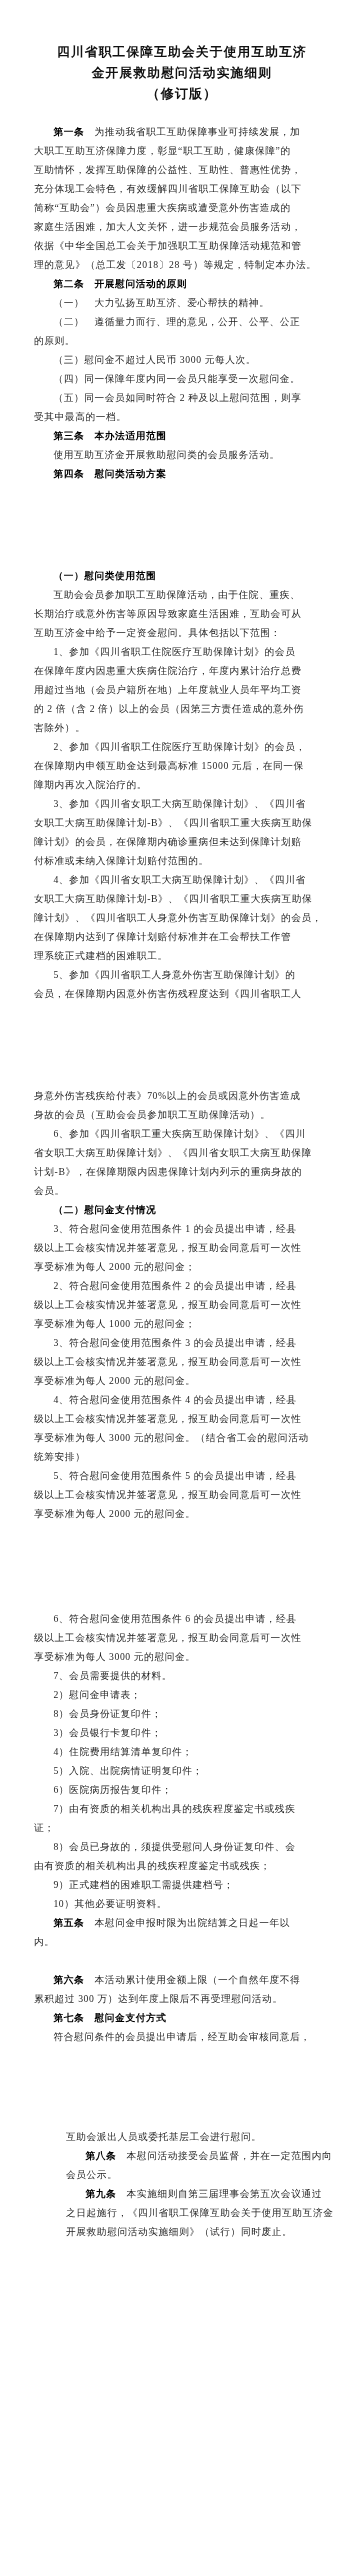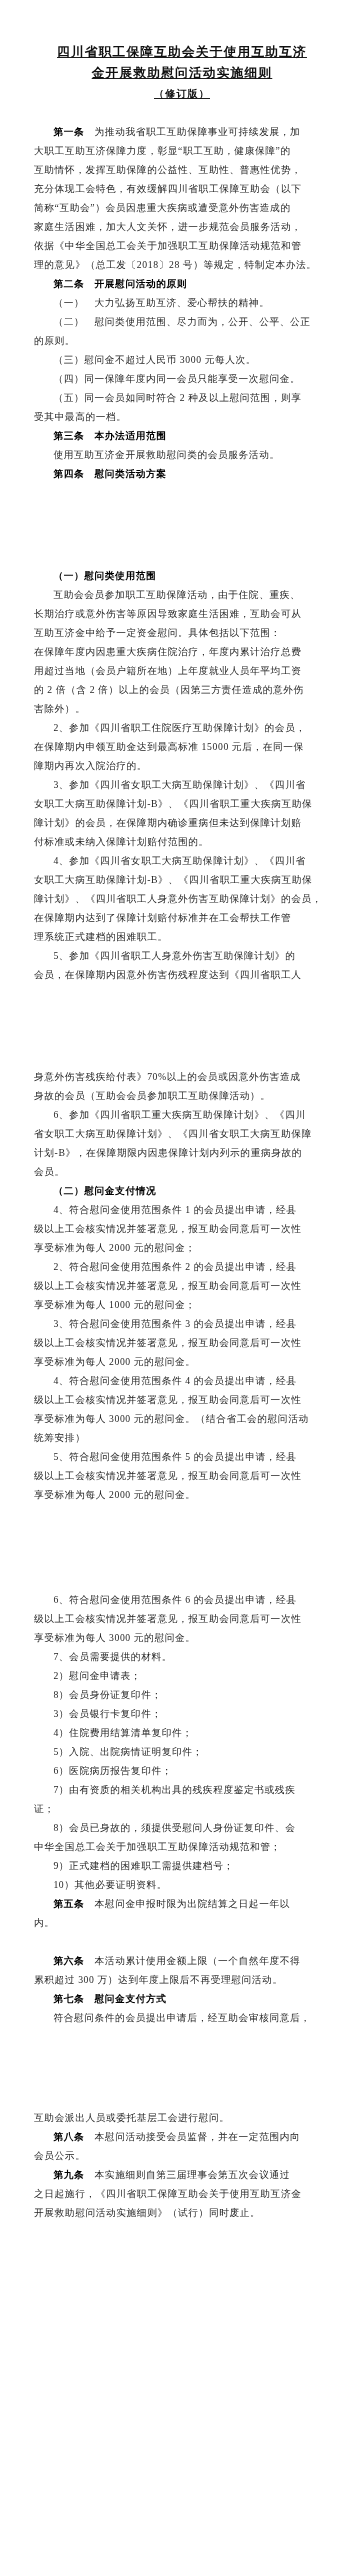--- a/index.html
+++ b/index.html
@@ -23,7 +23,6 @@
   .title-block {
     text-align: center;
     padding: 0 24px;
-    text-decoration: underline;
   }
   .title-line {
     font-size: 12.7px;

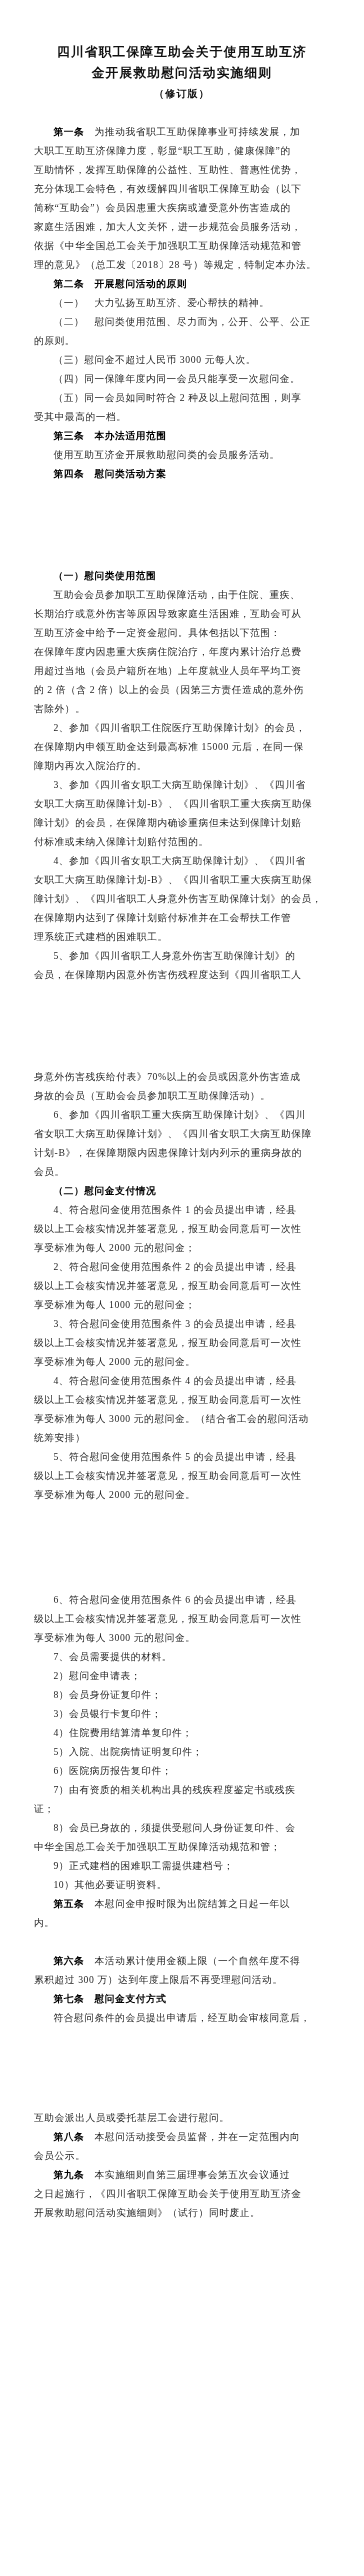--- a/index.html
+++ b/index.html
@@ -34,7 +34,7 @@
   }
   .subtitle {
     margin-top: 4.9px;
-    font-size: 10px;
+    font-size: 13px;
     line-height: 12px;
     font-weight: bold;
     letter-spacing: 1.2px;

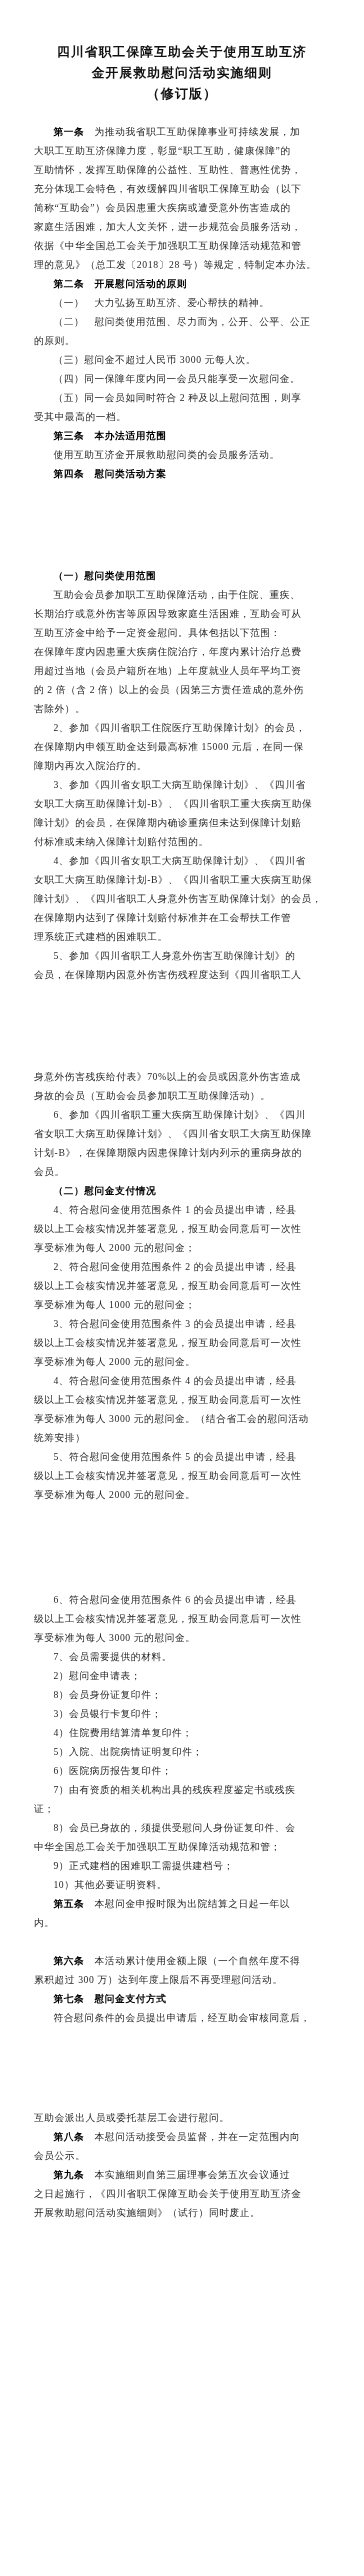--- a/index.html
+++ b/index.html
@@ -90,7 +90,7 @@
         <div class="line">理的意见》（总工发〔2018〕28 号）等规定，特制定本办法。</div>
         <div class="line indent heading">第二条　开展慰问活动的原则</div>
         <div class="line indent">（一）　大力弘扬互助互济、爱心帮扶的精神。</div>
-        <div class="line indent">（二）　慰问类使用范围、尽力而为，公开、公平、公正</div>
+        <div class="line indent">（二）　遵循量力而行、理的意见，公开、公平、公正</div>
         <div class="line">的原则。</div>
         <div class="line indent">（三）慰问金不超过人民币 3000 元每人次。</div>
         <div class="line indent">（四）同一保障年度内同一会员只能享受一次慰问金。</div>

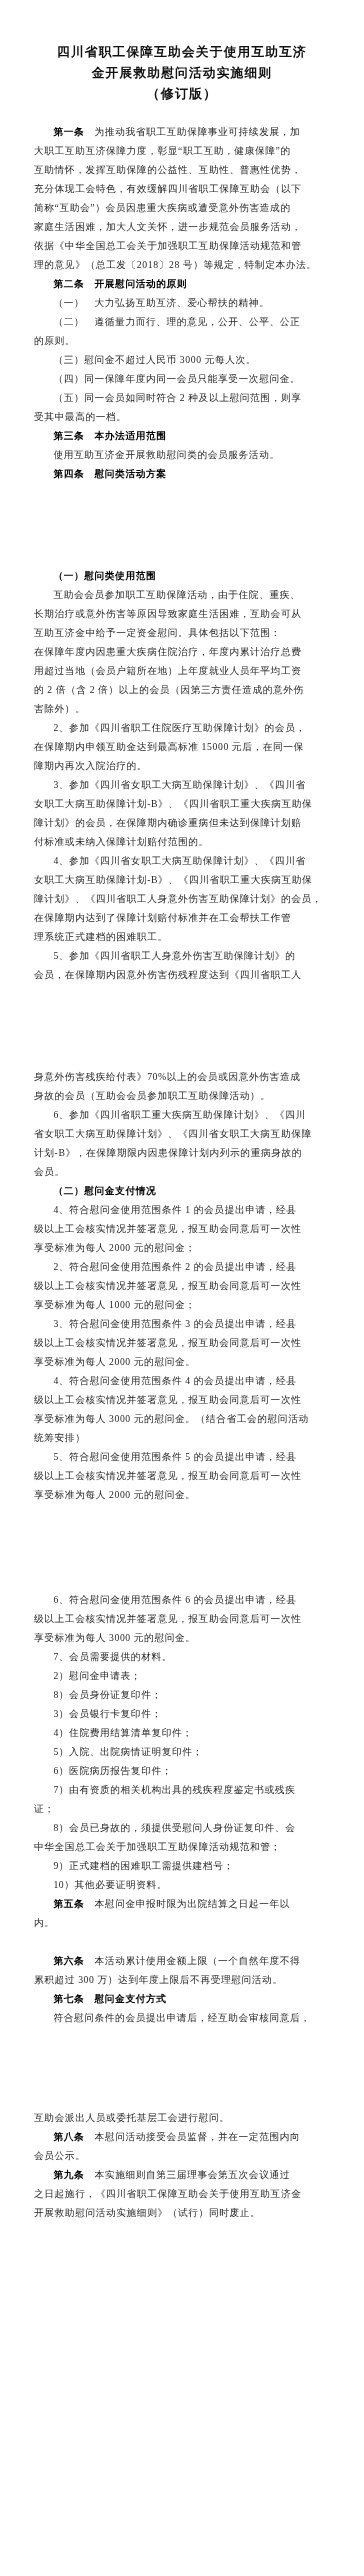--- a/index.html
+++ b/index.html
@@ -105,6 +105,7 @@
         <div class="line indent">互助会会员参加职工互助保障活动，由于住院、重疾、</div>
         <div class="line">长期治疗或意外伤害等原因导致家庭生活困难，互助会可从</div>
         <div class="line">互助互济金中给予一定资金慰问。具体包括以下范围：</div>
+        <div class="line indent">1、参加《四川省职工住院医疗互助保障计划》的会员</div>
         <div class="line">在保障年度内因患重大疾病住院治疗，年度内累计治疗总费</div>
         <div class="line">用超过当地（会员户籍所在地）上年度就业人员年平均工资</div>
         <div class="line">的 2 倍（含 2 倍）以上的会员（因第三方责任造成的意外伤</div>

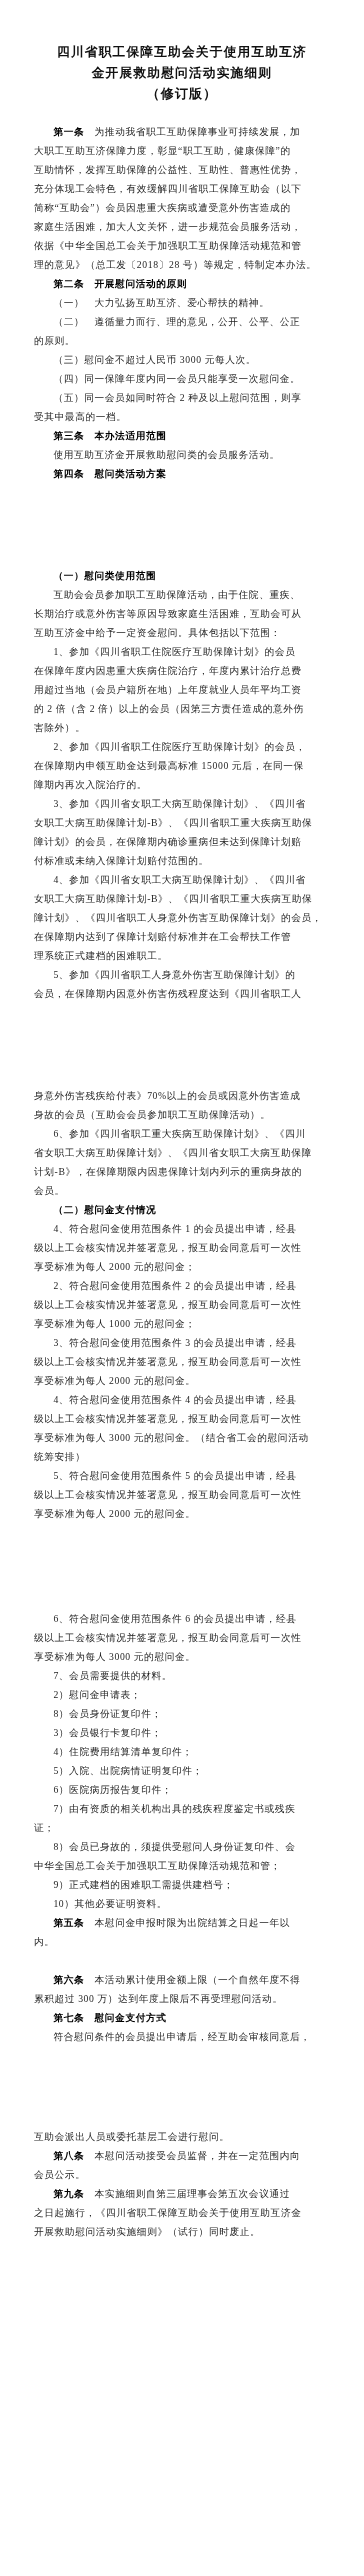--- a/index.html
+++ b/index.html
@@ -133,7 +133,7 @@
         <div class="line">计划-B》，在保障期限内因患保障计划内列示的重病身故的</div>
         <div class="line">会员。</div>
         <div class="line indent heading">（二）慰问金支付情况</div>
-        <div class="line indent">4、符合慰问金使用范围条件 1 的会员提出申请，经县</div>
+        <div class="line indent">3、符合慰问金使用范围条件 1 的会员提出申请，经县</div>
         <div class="line">级以上工会核实情况并签署意见，报互助会同意后可一次性</div>
         <div class="line">享受标准为每人 2000 元的慰问金；</div>
         <div class="line indent">2、符合慰问金使用范围条件 2 的会员提出申请，经县</div>

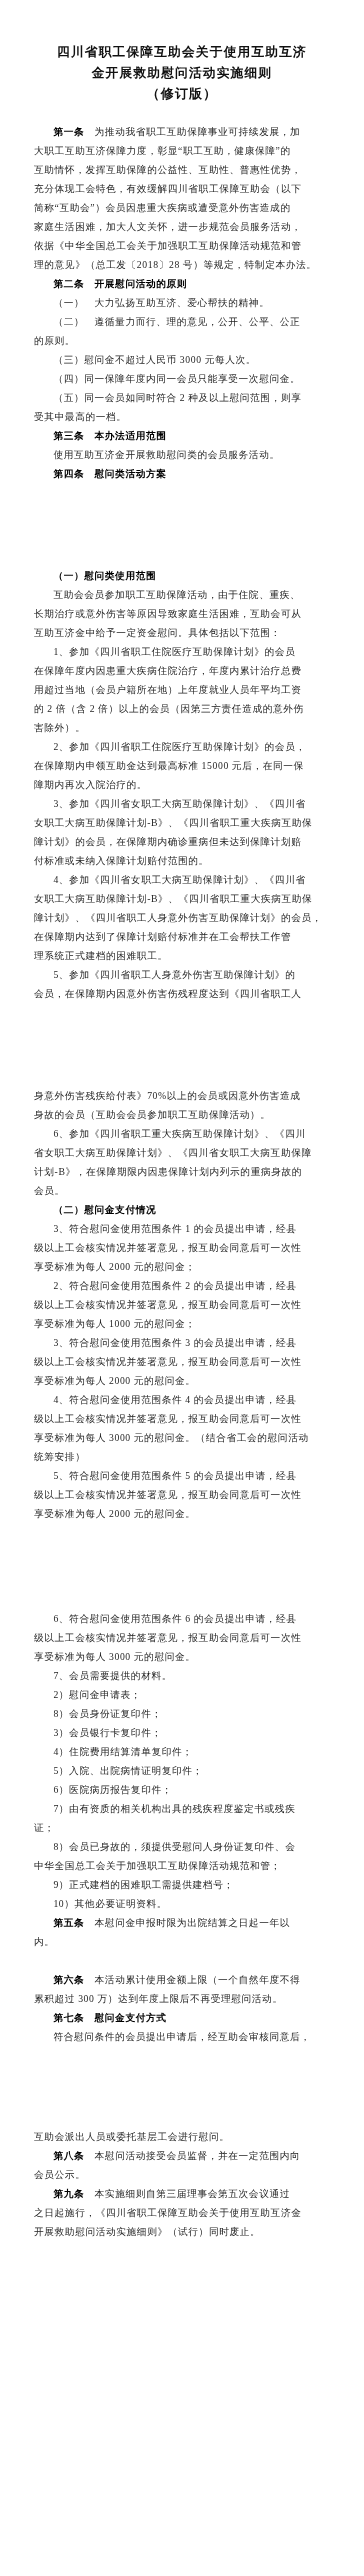--- a/index.html
+++ b/index.html
@@ -164,7 +164,7 @@
         <div class="line indent">7）由有资质的相关机构出具的残疾程度鉴定书或残疾</div>
         <div class="line">证；</div>
         <div class="line indent">8）会员已身故的，须提供受慰问人身份证复印件、会</div>
-        <div class="line">中华全国总工会关于加强职工互助保障活动规范和管；</div>
+        <div class="line">由有资质的相关机构出具的残疾程度鉴定书或残疾；</div>
         <div class="line indent">9）正式建档的困难职工需提供建档号；</div>
         <div class="line indent">10）其他必要证明资料。</div>
         <div class="line indent"><span class="bp">第五条</span>　本慰问金申报时限为出院结算之日起一年以</div>

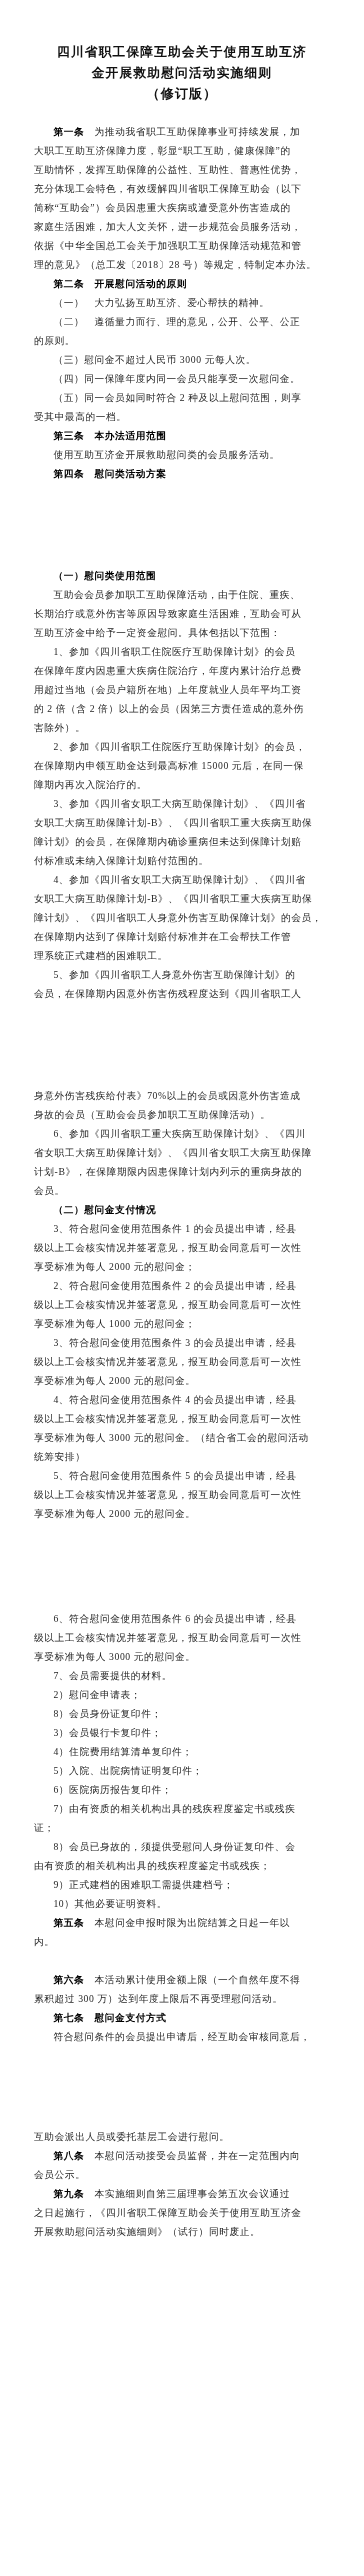--- a/index.html
+++ b/index.html
@@ -47,7 +47,7 @@
   .page-2 { margin-top: 83px; }
   .page-3 { margin-top: 83px; }
   .page-4 { margin-top: 86px; }
-  .page-5 { margin-top: 81px; }
+  .page-5 { margin-top: 81px; margin-left: 32px; }
   .line {
     font-size: 9.7px;
     line-height: 19px;

